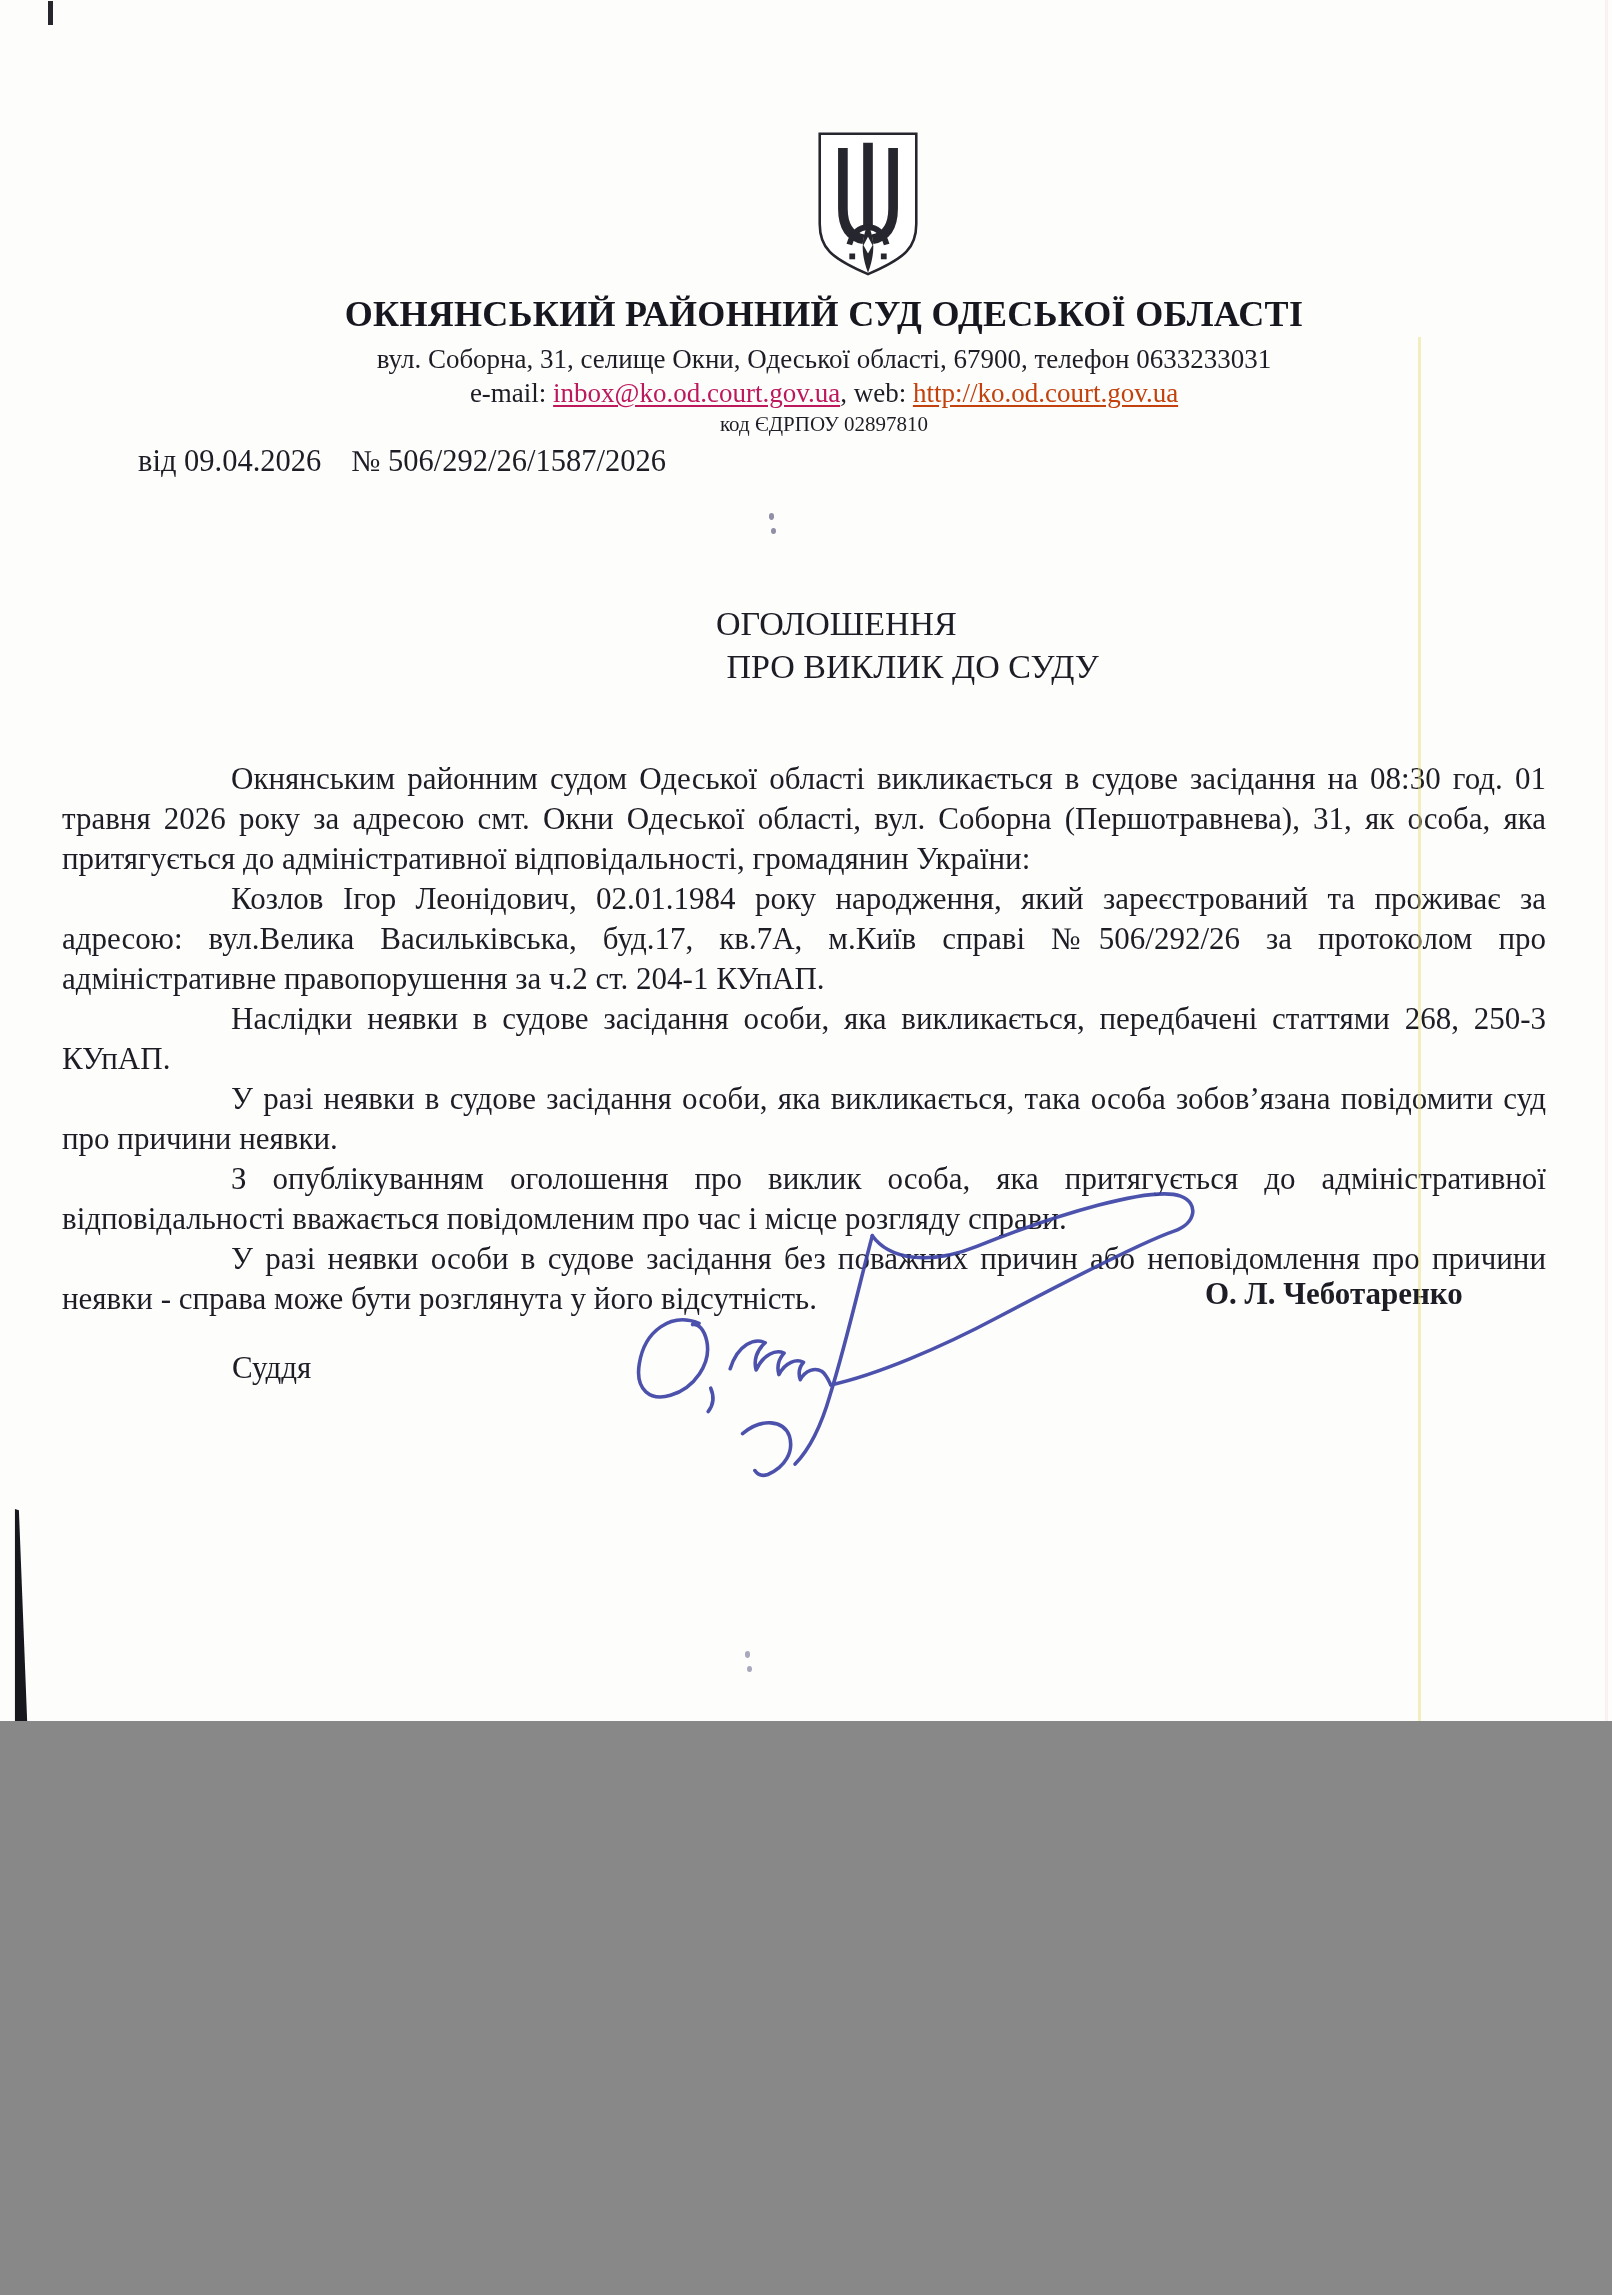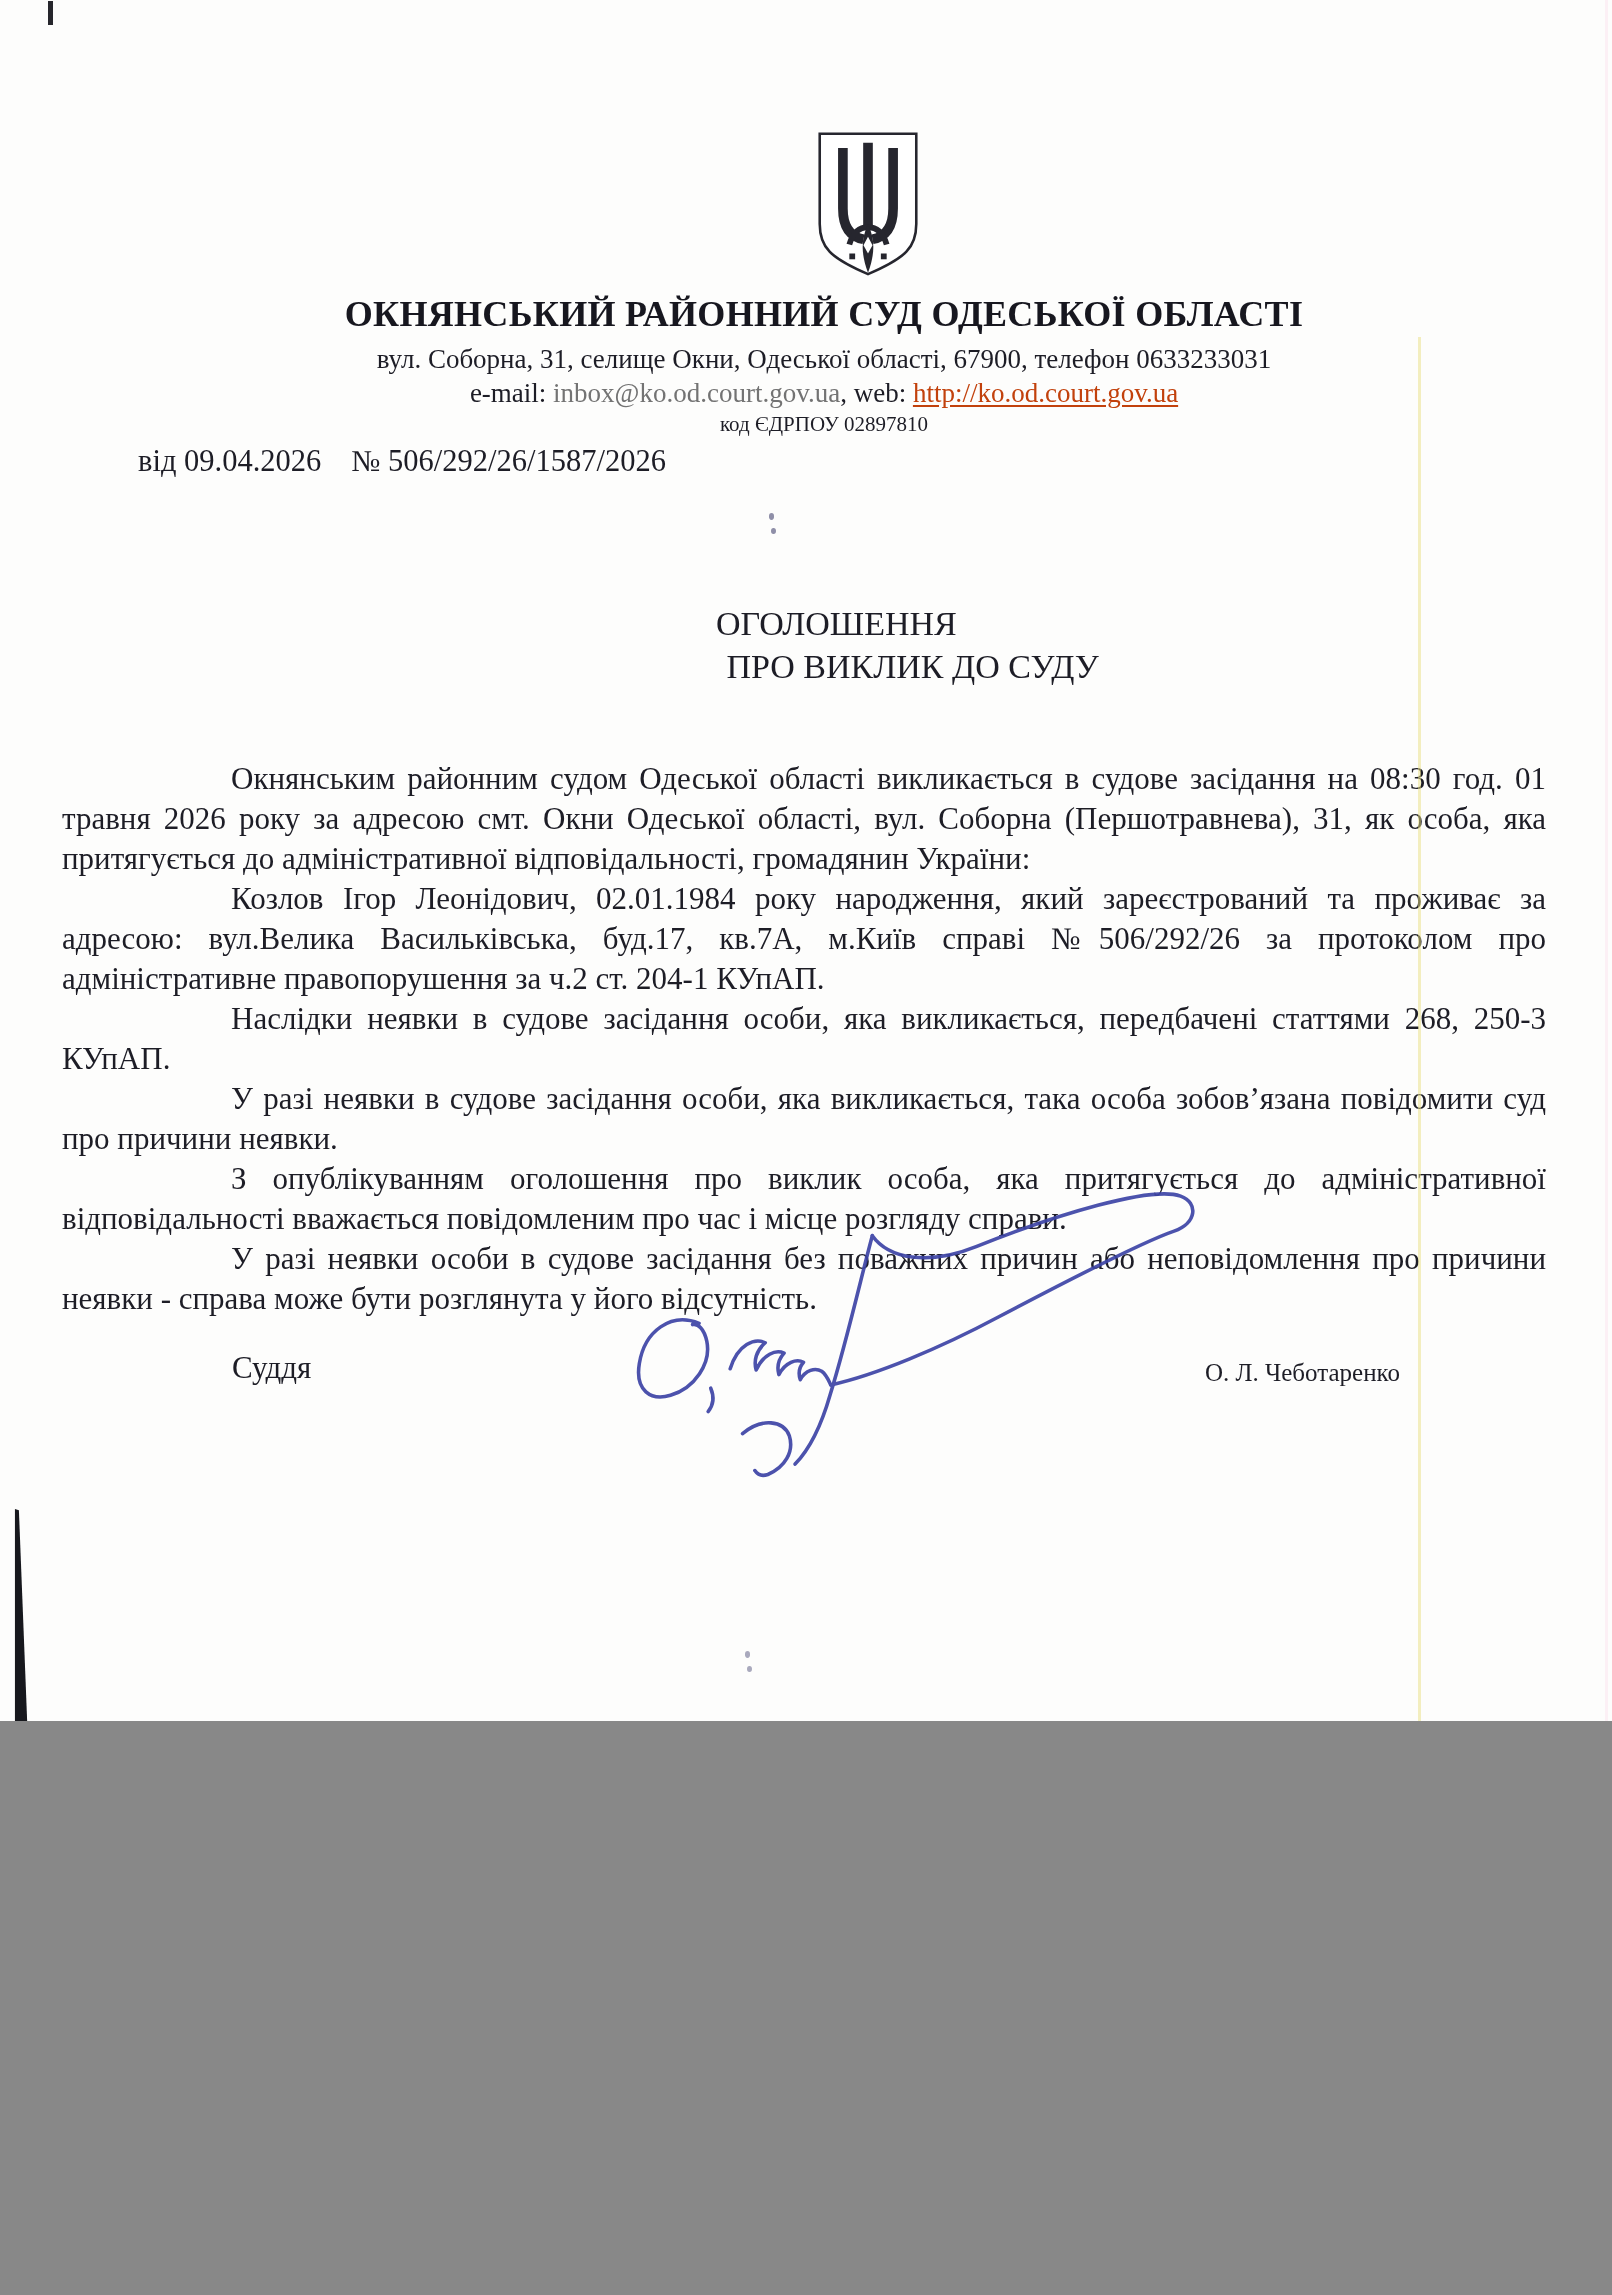--- a/index.html
+++ b/index.html
@@ -18,7 +18,7 @@
   .hdr .addr{font-size:27px;margin-top:9px;}
   .hdr .mailline{font-size:27px;margin-top:3.2px;}
   .hdr .edrpou{font-size:21px;margin-top:3.2px;}
-  .lnk-email{color:#737373;text-underline-offset:3.2px;cursor:pointer;}
+  .lnk-email{color:#be185d;text-decoration:underline;text-underline-offset:3.2px;cursor:pointer;}
   .lnk-web{color:#c2410c;text-decoration:underline;text-underline-offset:3.2px;cursor:pointer;}
   .refline{position:absolute;left:138px;top:444px;font-size:30.5px;white-space:nowrap;}
   .refline .d{display:inline-block;margin-right:30px;}

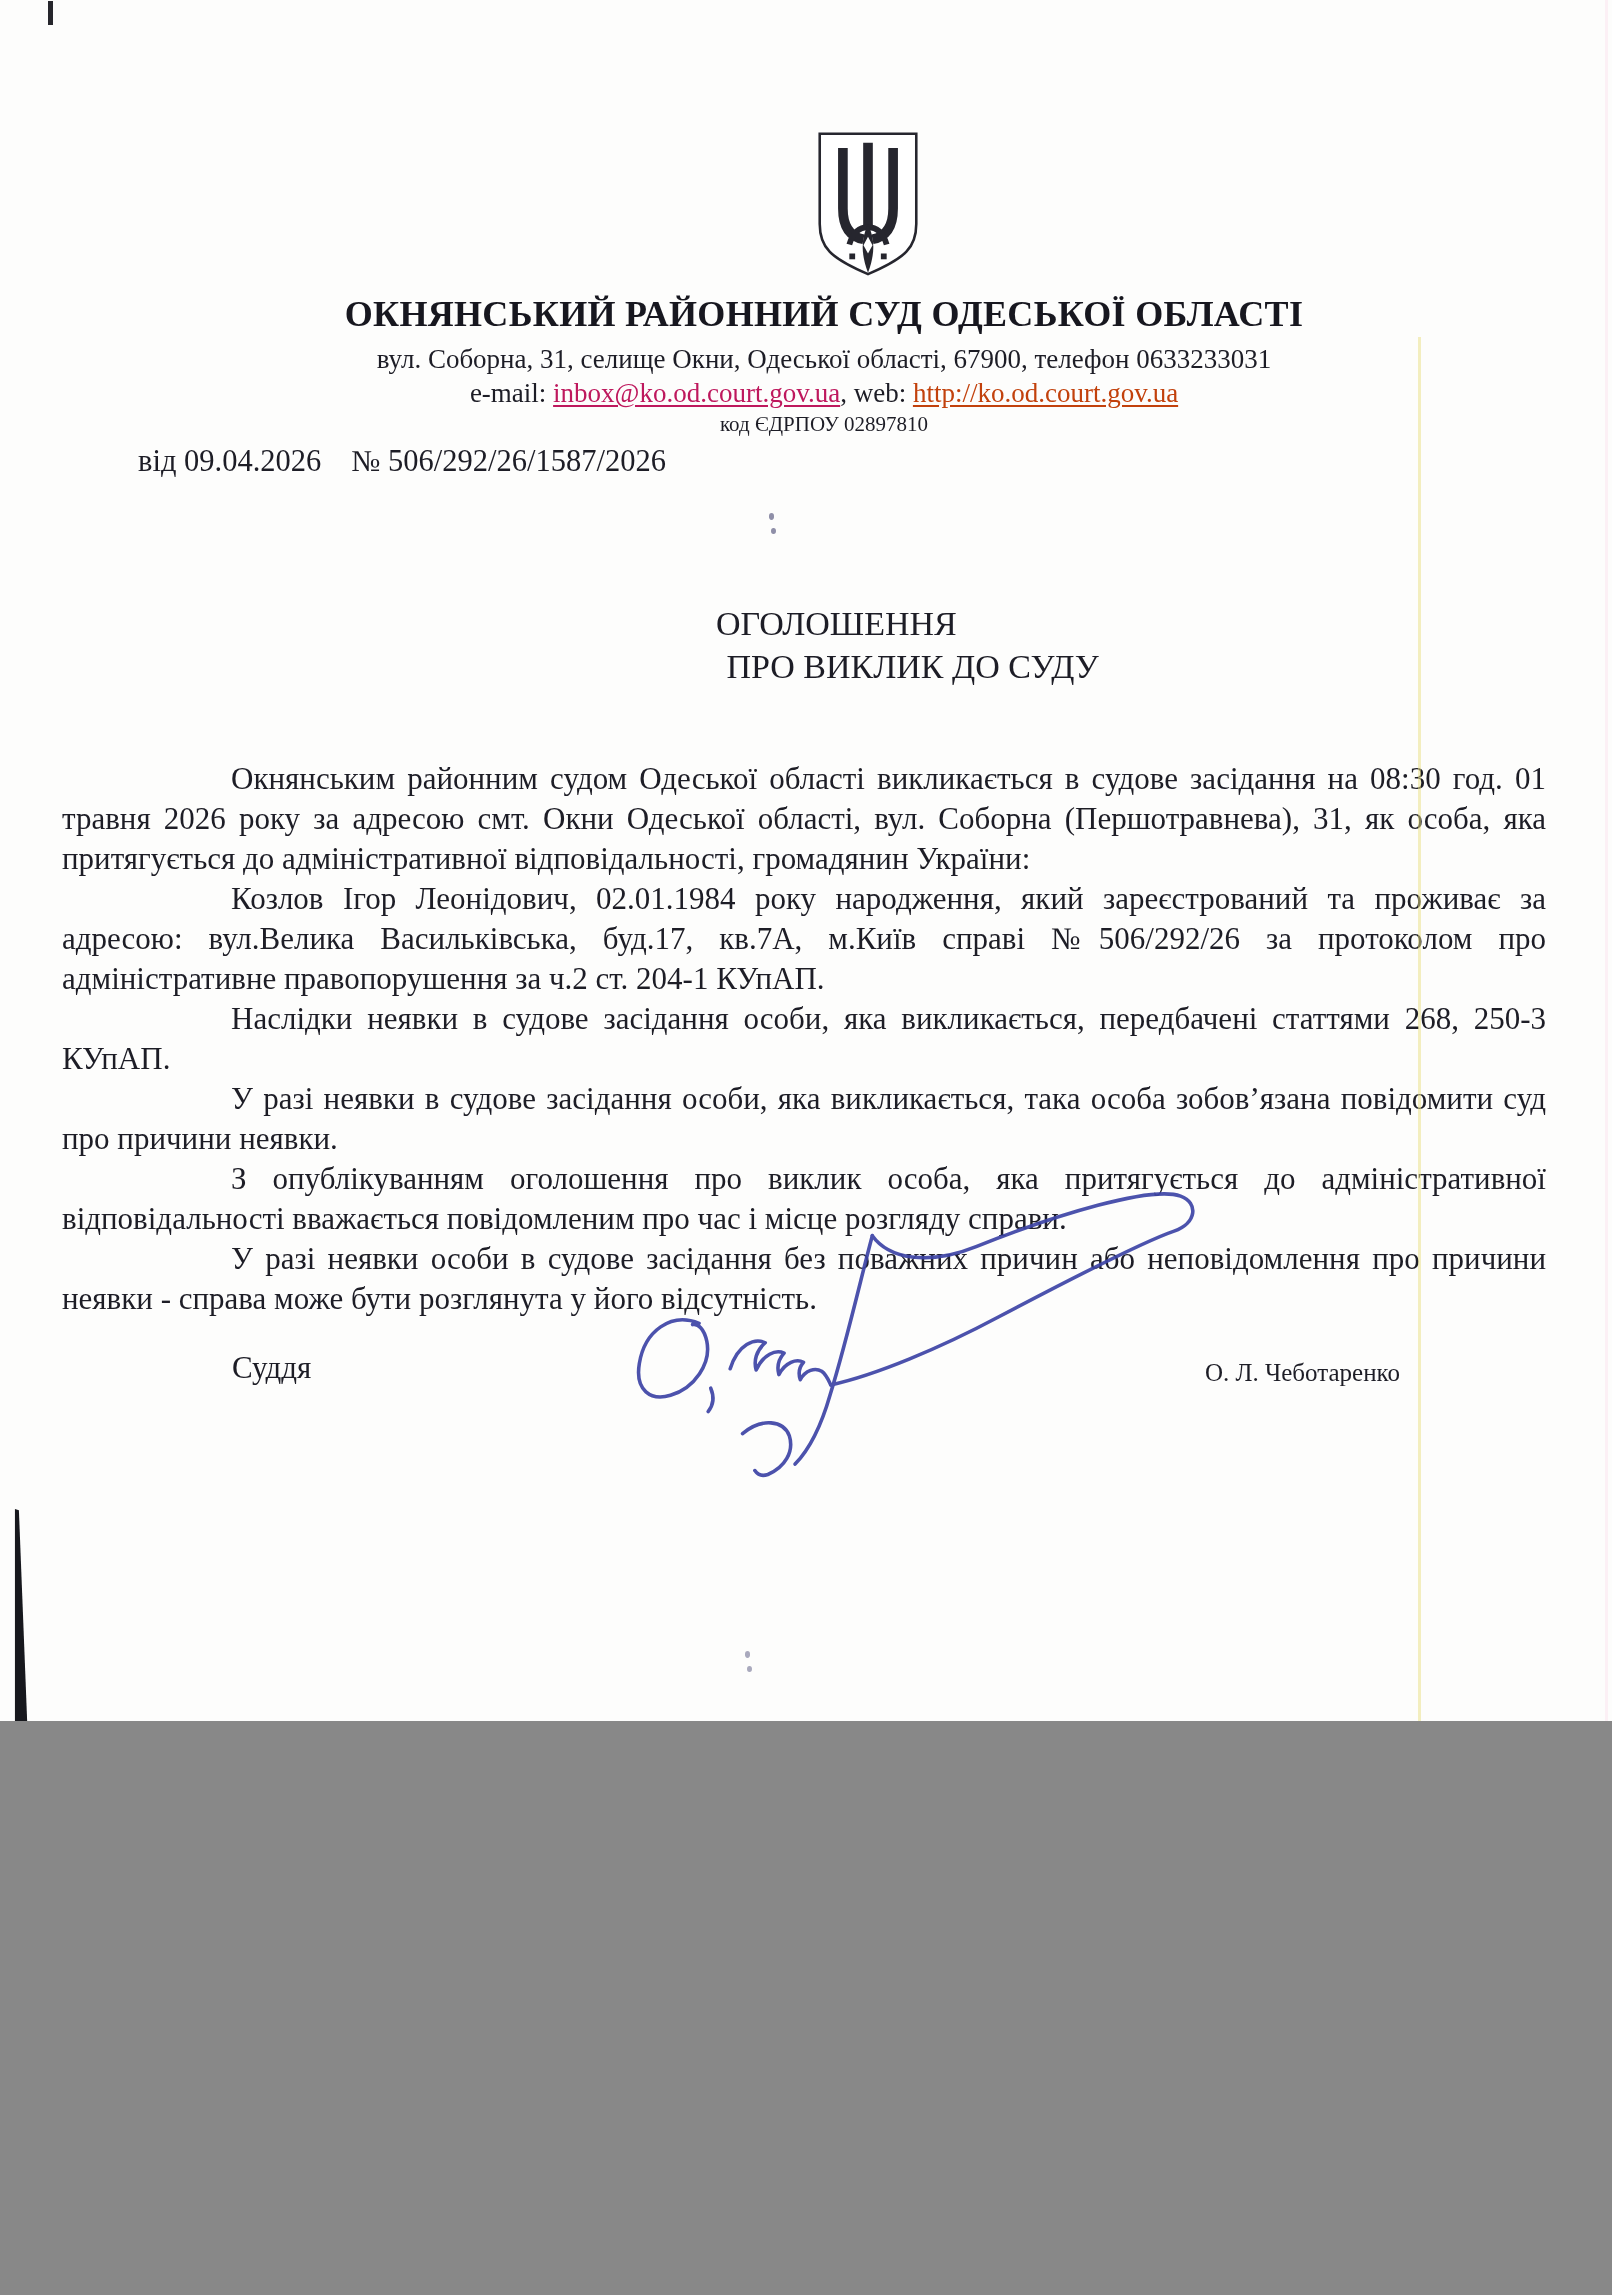--- a/index.html
+++ b/index.html
@@ -30,7 +30,7 @@
   .bodytext p{margin:0;text-indent:169px;}
   
   .sig-label{position:absolute;left:232px;top:1350px;font-size:31px;}
-  .sig-name{position:absolute;left:1205px;top:1359px;font-size:25px;white-space:nowrap;}
+  .sig-name{position:absolute;left:1205px;top:1276px;font-size:31px;white-space:nowrap;font-weight:bold;}
   .sig-svg{position:absolute;left:603px;top:1174px;width:623px;height:344px;pointer-events:none;}
   
   .barcode{position:absolute;left:1065px;top:2215px;width:485px;}

